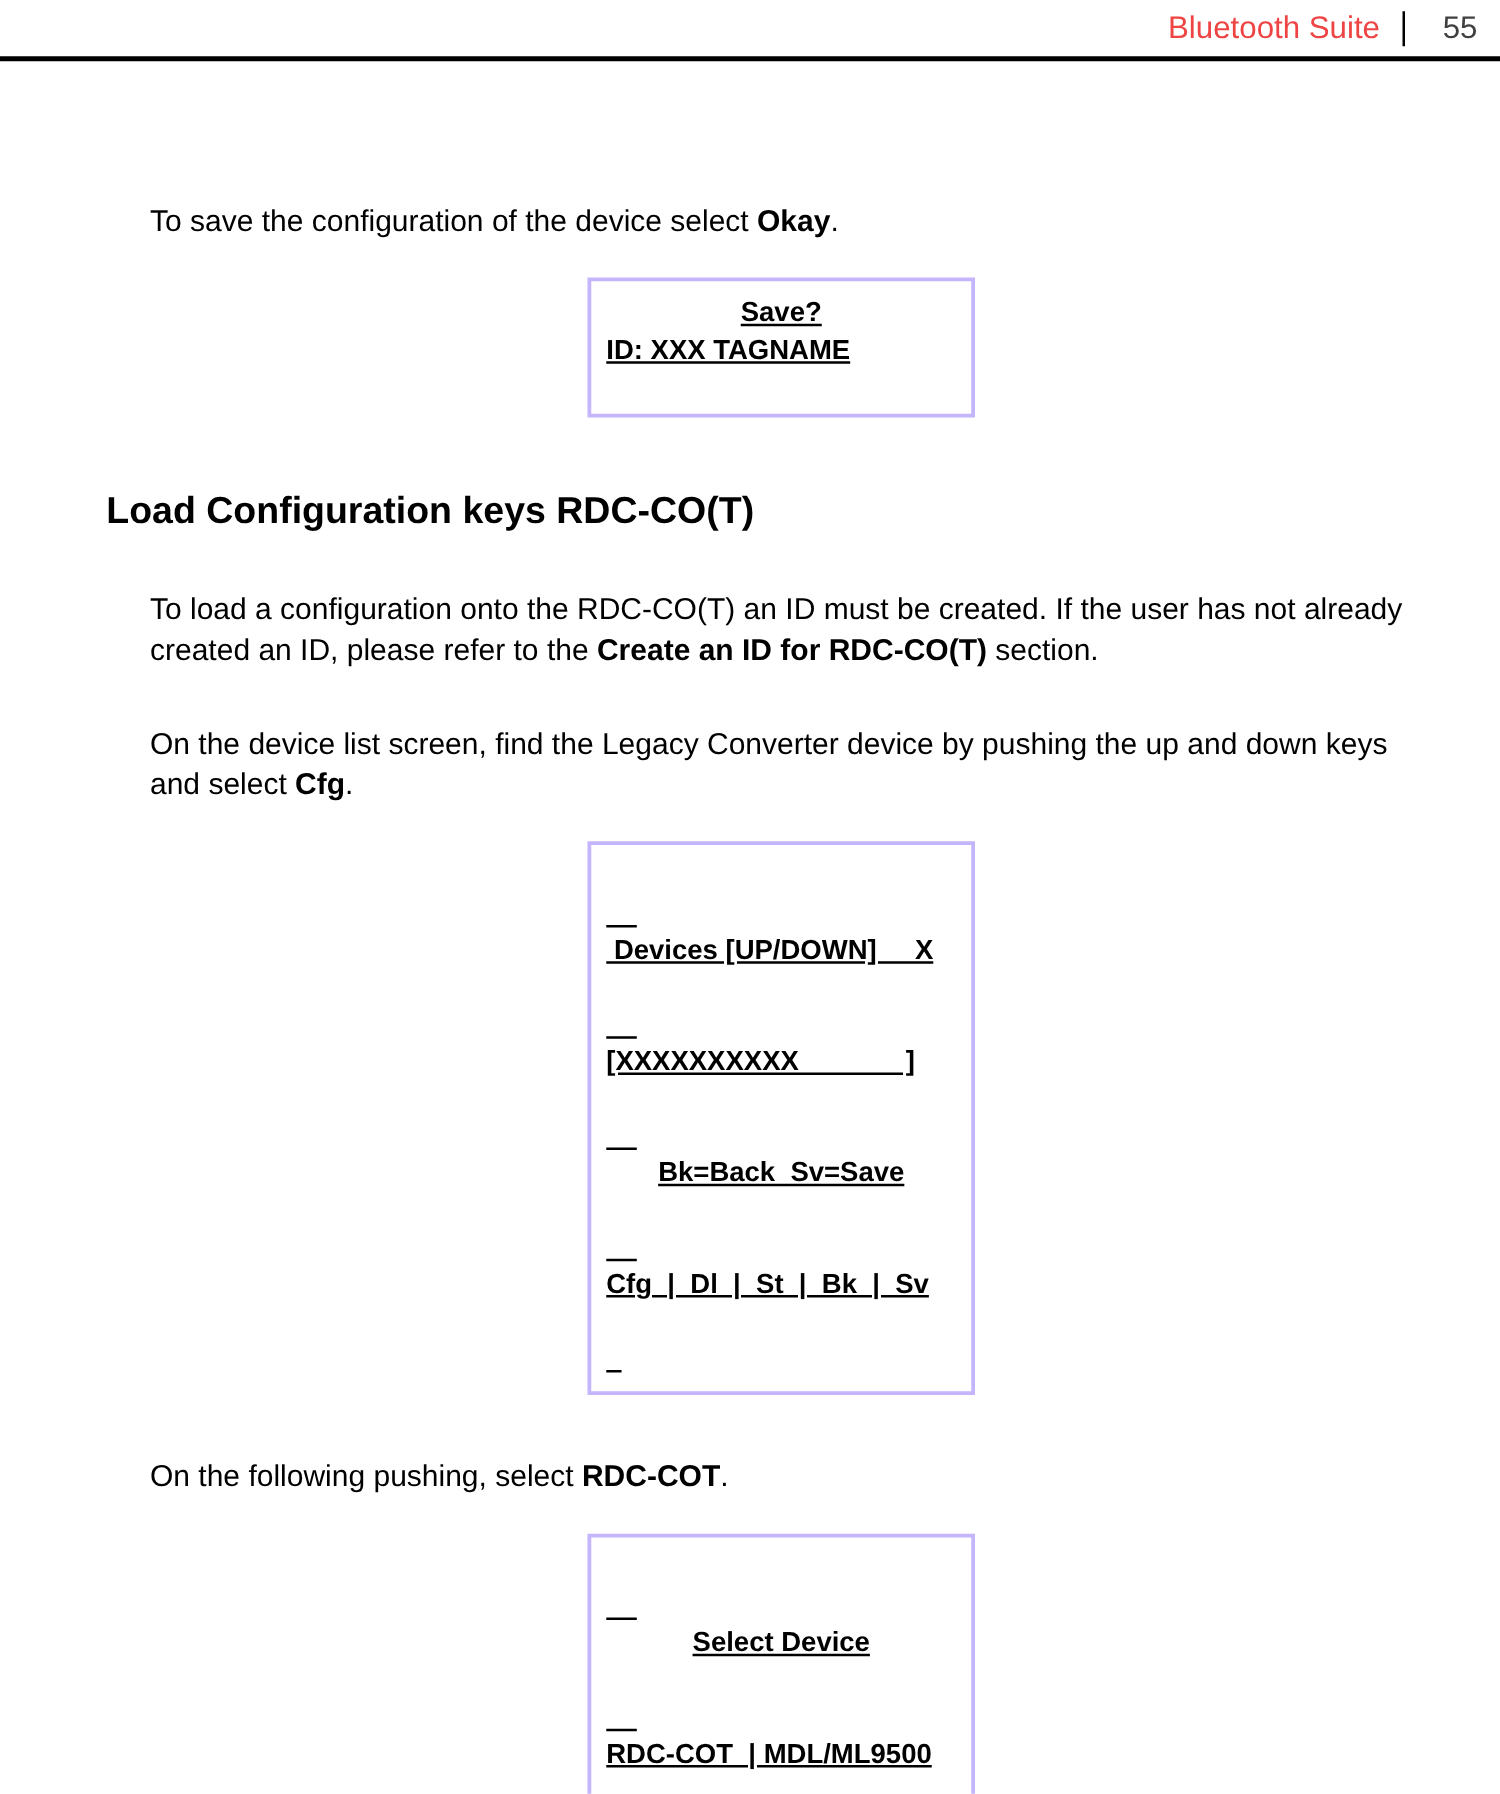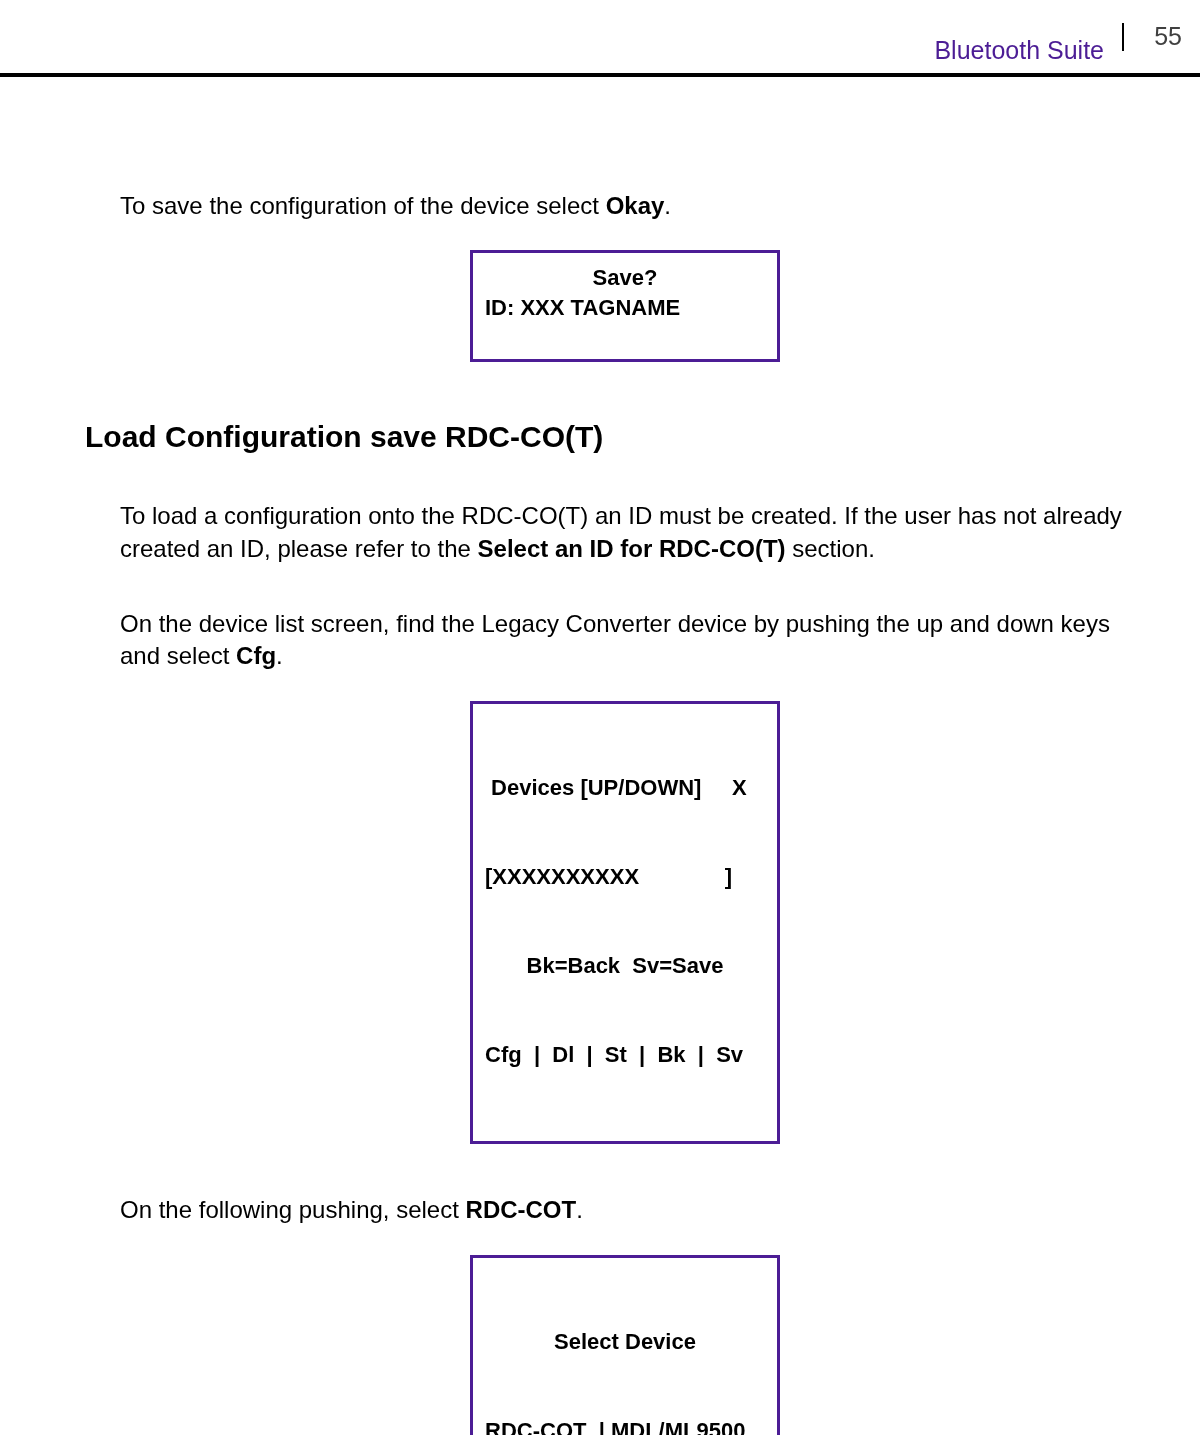--- a/index.html
+++ b/index.html
@@ -27,8 +27,7 @@
     font-size: 25px;
   }
   .top-bar .title {
-    color: #4c1d95;
-    margin-top: 28px;
+    color: #ef4444;
   }
   .top-bar .divider {
     width: 2px;

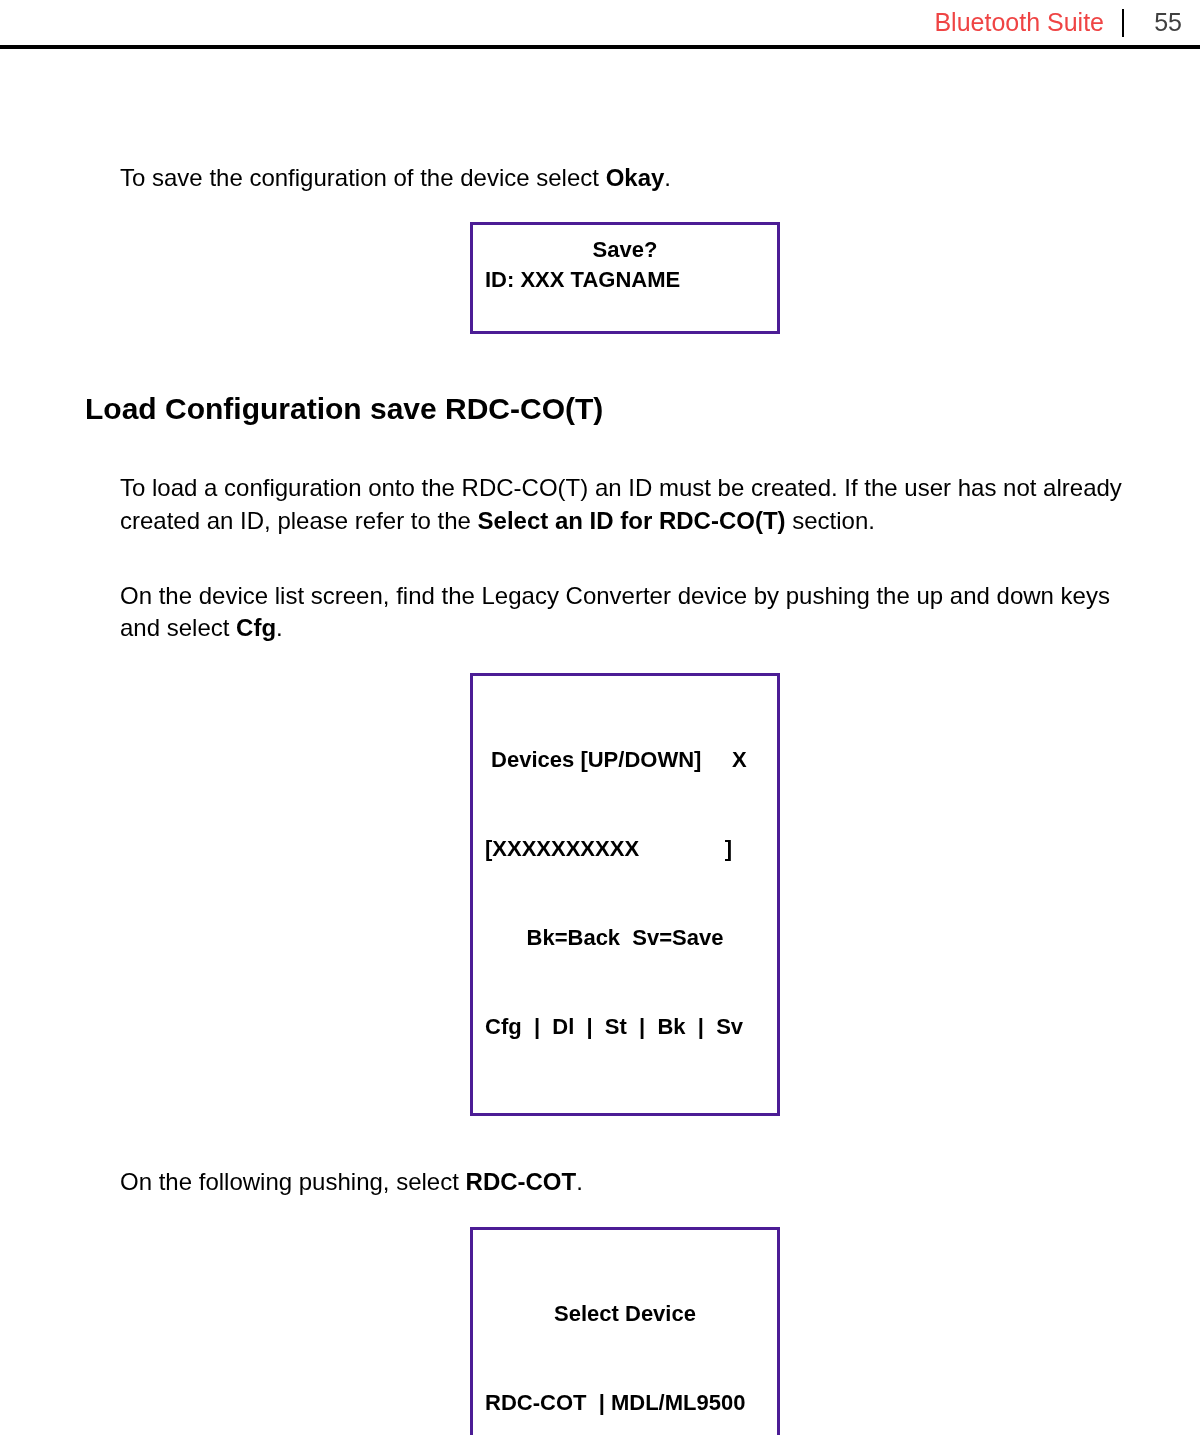--- a/index.html
+++ b/index.html
@@ -55,13 +55,14 @@
     margin: 55px 0 28px -35px;
   }
   .screen-box {
-    border: 3px solid #4c1d95;
+    border: 3px solid #c4b5fd;
     width: 310px;
     margin: 6px auto 50px auto;
     padding: 10px 12px 12px 12px;
     font-weight: bold;
     font-size: 22px;
     line-height: 1.35;
+    text-decoration: underline;
   }
   .screen-box .center { text-align: center; }
   .screen-box .blank { height: 24px; }

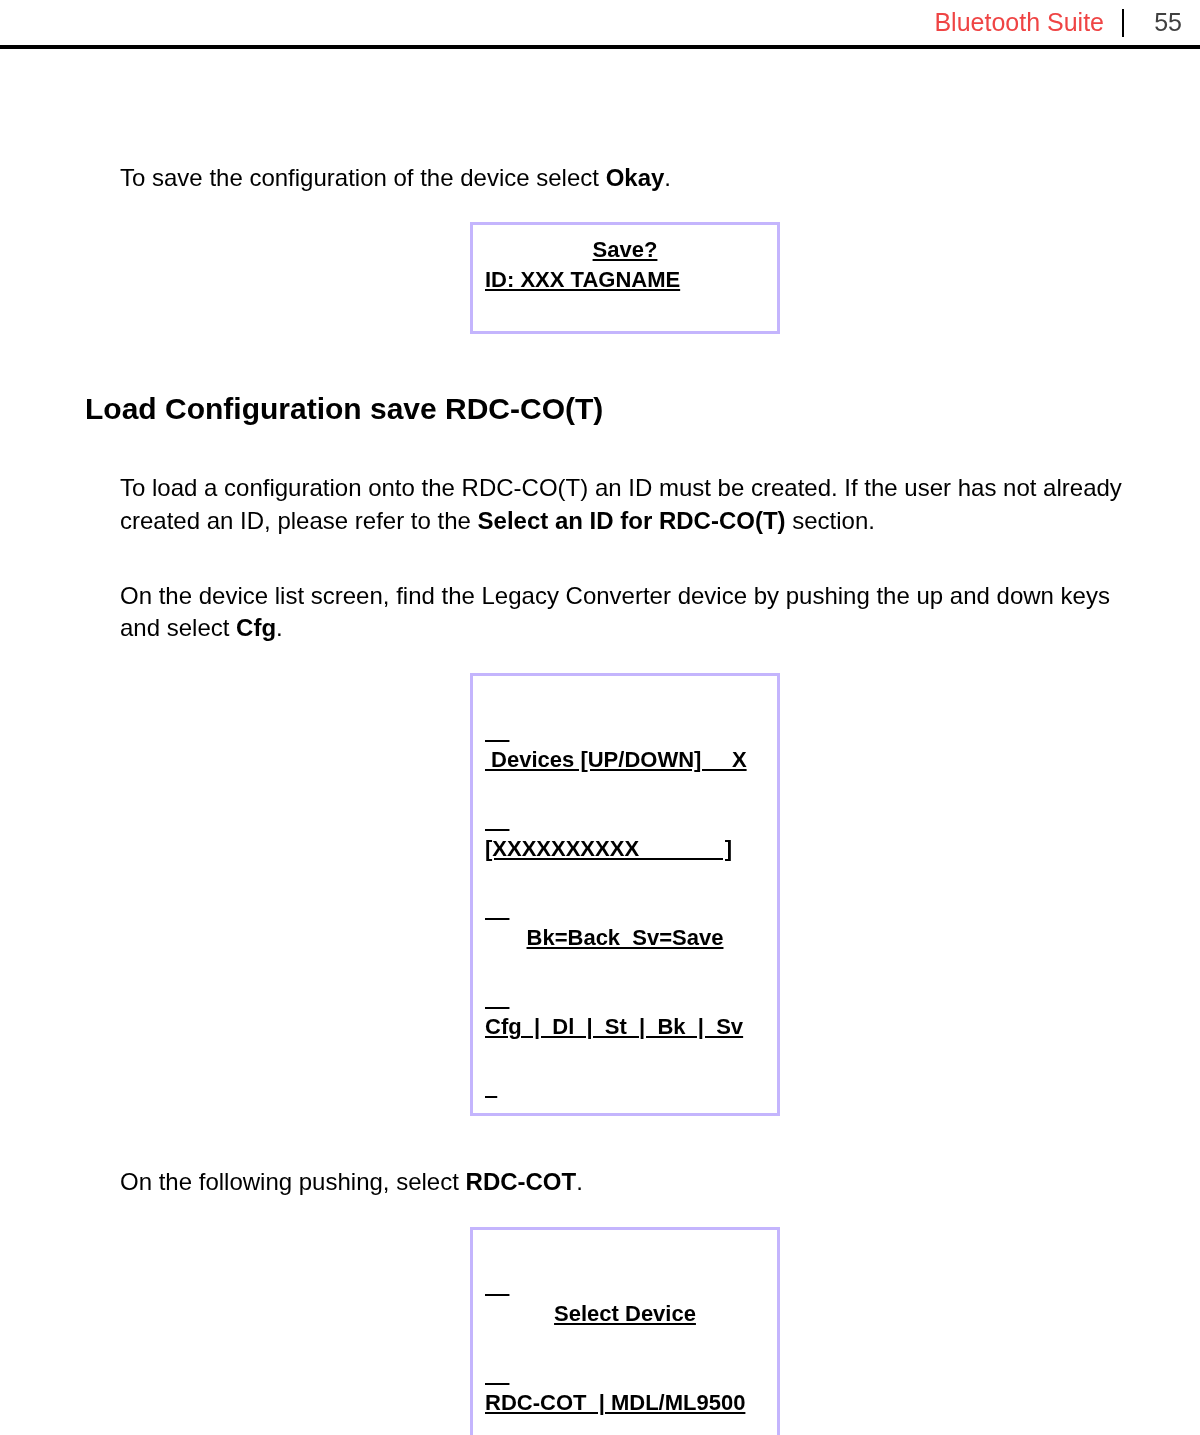--- a/index.html
+++ b/index.html
@@ -89,7 +89,7 @@
     <div class="blank"></div>
   </div>
 
-  <h2 class="section">Load Configuration save RDC-CO(T)</h2>
+  <h2 class="section">Load Configuration keys RDC-CO(T)</h2>
 
   <div class="para">
     <span>To load a configuration onto the RDC-CO(T) an ID must be created. If the user has not already created an ID, please refer to the </span><span class="bold">Select an ID for RDC-CO(T)</span><span> section.</span>

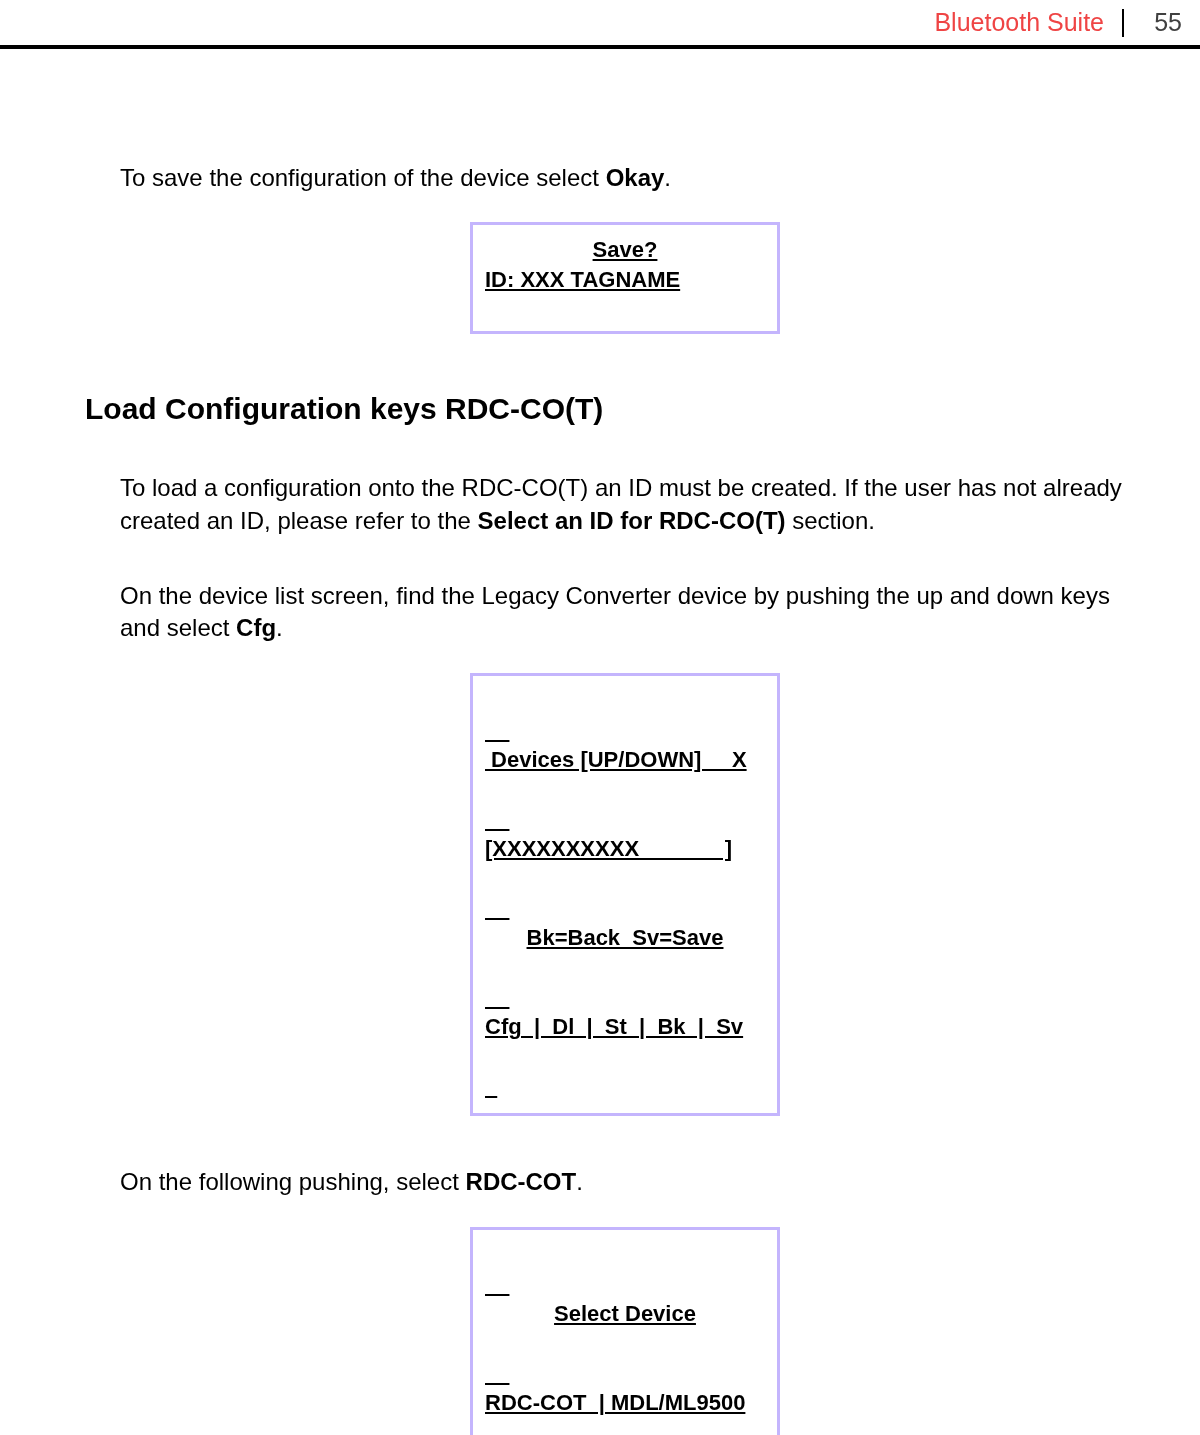--- a/index.html
+++ b/index.html
@@ -92,7 +92,7 @@
   <h2 class="section">Load Configuration keys RDC-CO(T)</h2>
 
   <div class="para">
-    <span>To load a configuration onto the RDC-CO(T) an ID must be created. If the user has not already created an ID, please refer to the </span><span class="bold">Select an ID for RDC-CO(T)</span><span> section.</span>
+    <span>To load a configuration onto the RDC-CO(T) an ID must be created. If the user has not already created an ID, please refer to the </span><span class="bold">Create an ID for RDC-CO(T)</span><span> section.</span>
   </div>
 
   <div class="para">

